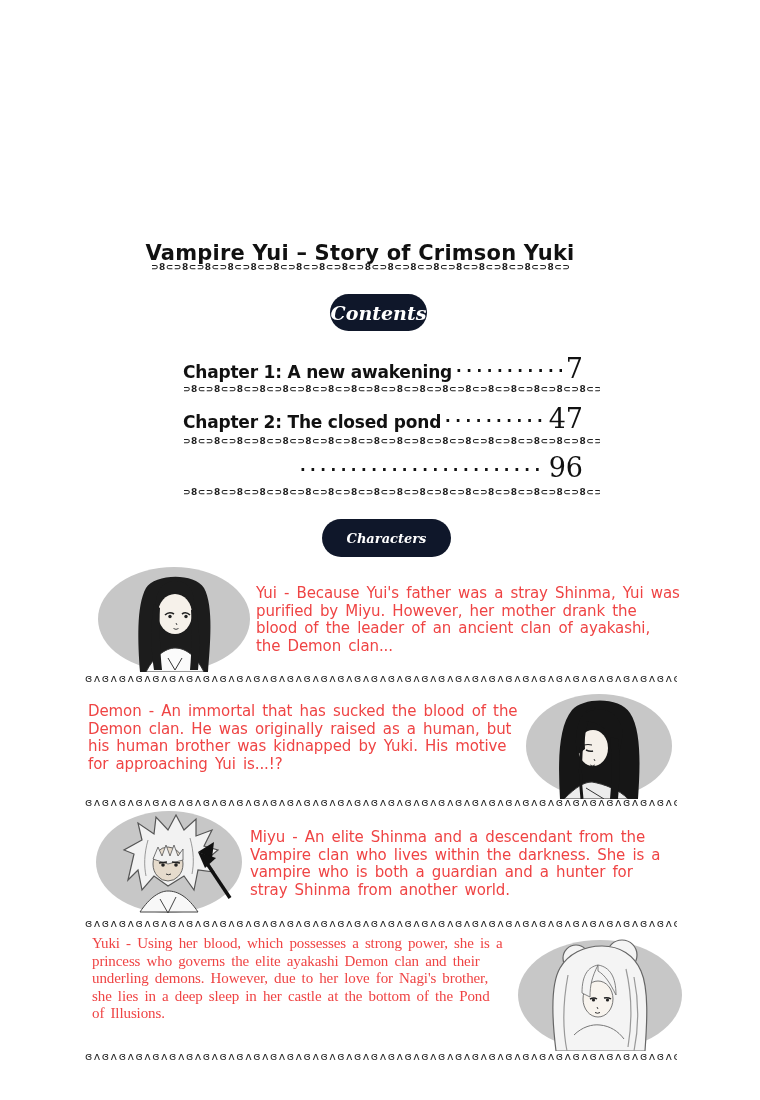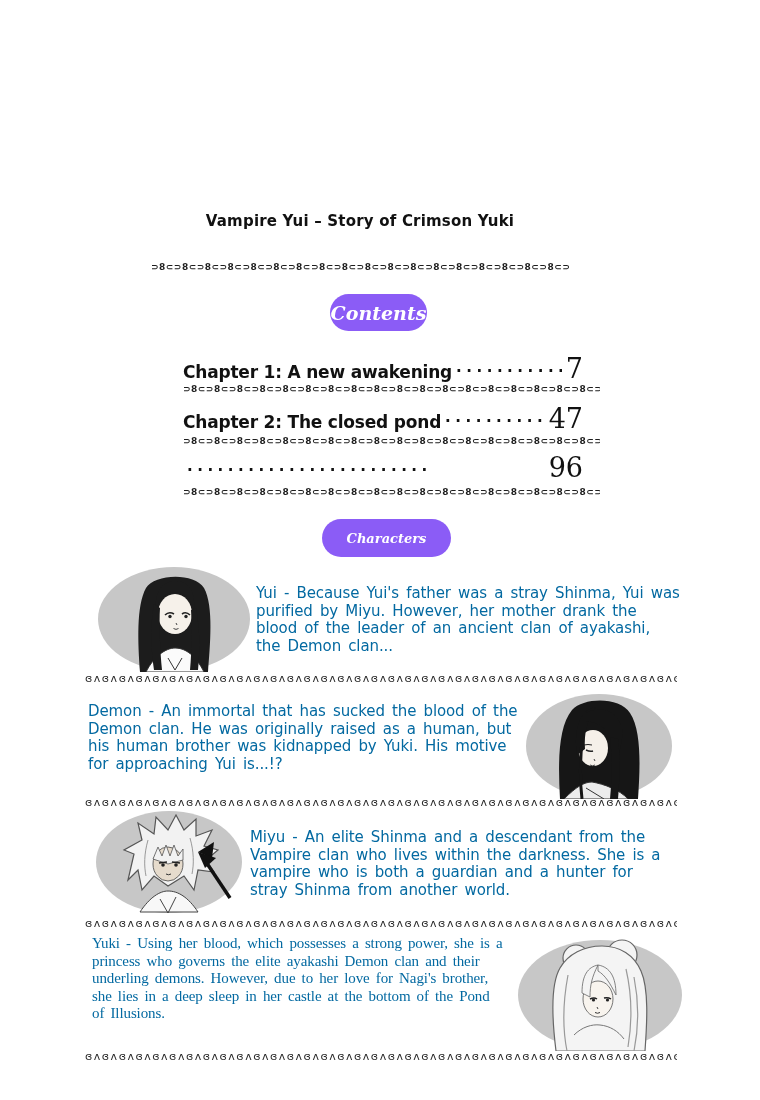--- a/index.html
+++ b/index.html
@@ -6,8 +6,8 @@
   .page{position:relative;width:760px;height:1100px;background:#ffffff;overflow:hidden;
         font-family:"DejaVu Sans",sans-serif;color:#111111;}
 
-  .title{position:absolute;left:140px;top:212px;width:440px;text-align:center;
-         font-size:15px;font-weight:bold;letter-spacing:0.2px;white-space:nowrap;}
+  .title{position:absolute;left:140px;top:241px;width:440px;text-align:center;
+         font-size:21px;font-weight:bold;letter-spacing:0.2px;white-space:nowrap;}
 
   .chain{position:absolute;overflow:hidden;white-space:nowrap;font-size:9px;font-weight:bold;
          letter-spacing:0.5px;color:#1d1d1d;height:13px;line-height:12px;}

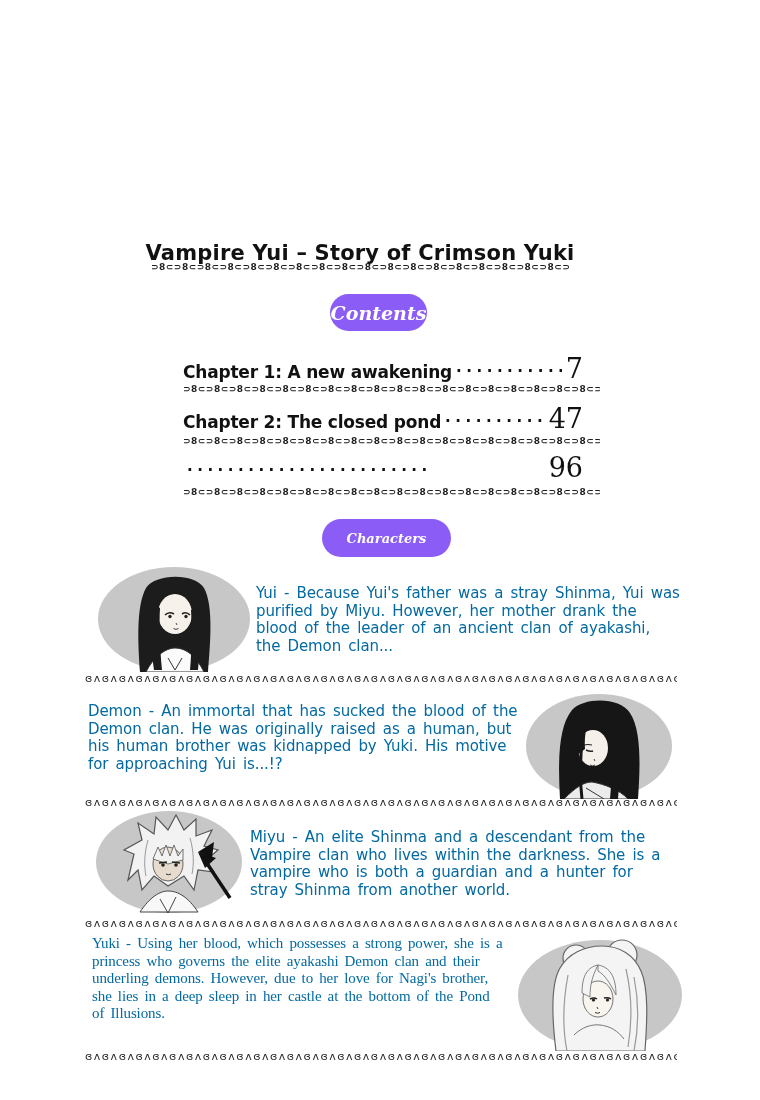--- a/index.html
+++ b/index.html
@@ -16,7 +16,7 @@
   .chain-c2{left:183px;top:435px;width:417px;}
   .chain-c3{left:183px;top:486px;width:417px;}
 
-  .pill{position:absolute;background:#8b5cf6;color:#ffffff;border-radius:50px;
+  .pill{position:absolute;background:#0f172a;color:#ffffff;border-radius:50px;
         display:flex;align-items:center;justify-content:center;
         font-family:"DejaVu Serif",serif;font-style:italic;font-weight:bold;text-align:right;}
   .pill-contents{left:330px;top:294px;width:97px;height:37px;font-size:19px;}

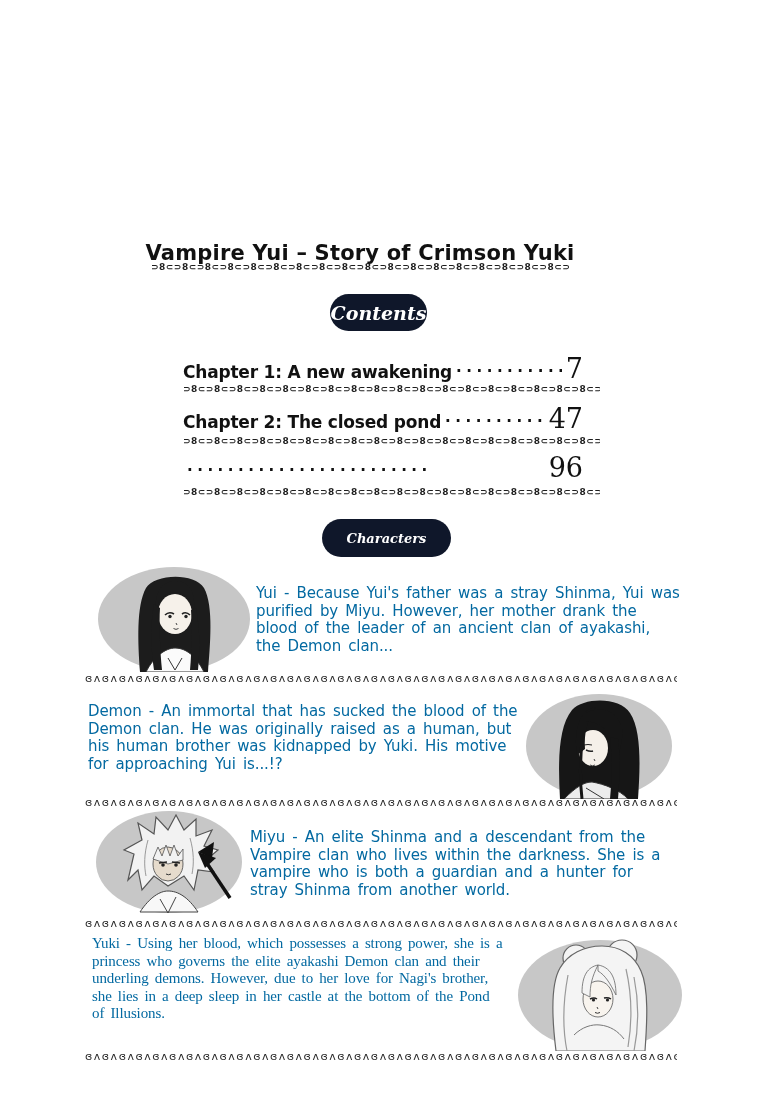--- a/index.html
+++ b/index.html
@@ -22,7 +22,7 @@
   .pill-contents{left:330px;top:294px;width:97px;height:37px;font-size:19px;}
   .pill-characters{left:322px;top:519px;width:129px;height:38px;font-size:13px;}
 
-  .chapter-row{position:absolute;left:183px;width:400px;display:flex;align-items:baseline;}
+  .chapter-row{position:absolute;left:183px;width:400px;display:flex;align-items:baseline;text-align:right;}
   .row1{top:355px;} .row2{top:405px;} .row3{top:454px;}
   .ch-label{font-size:17px;font-weight:bold;white-space:nowrap;letter-spacing:-0.2px;}
   .ch-dots{flex:1;overflow:hidden;white-space:nowrap;font-size:15px;font-weight:bold;

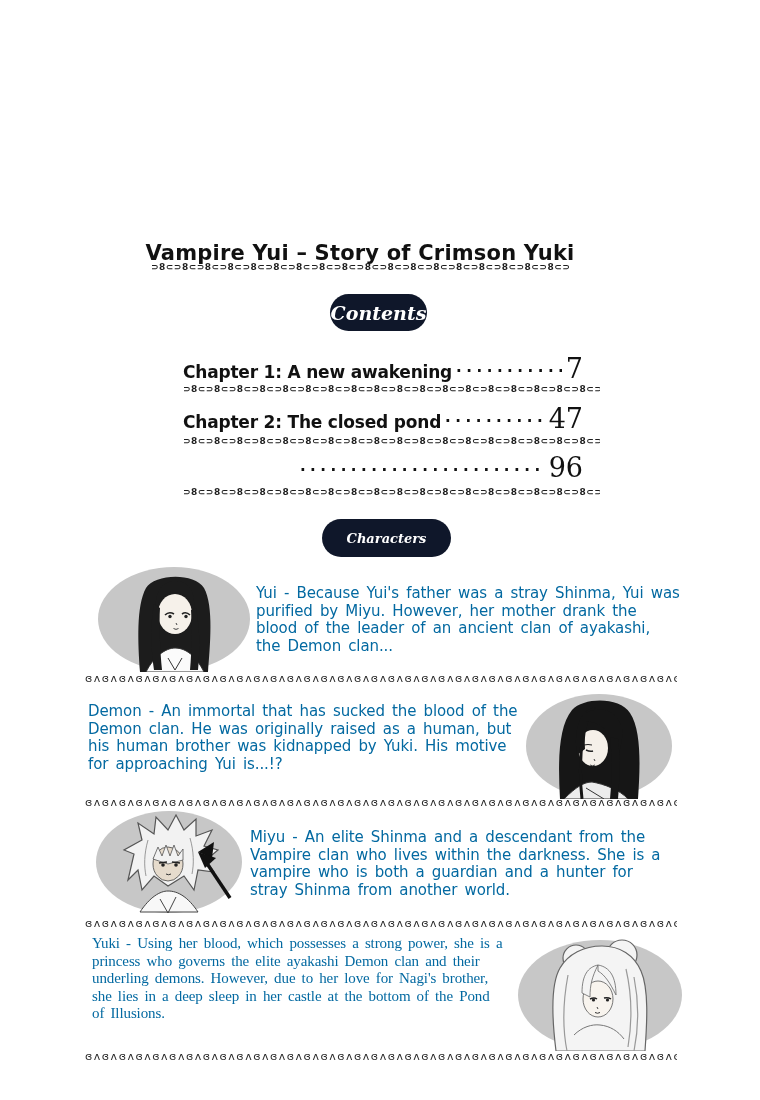--- a/index.html
+++ b/index.html
@@ -30,7 +30,7 @@
   .ch-page{font-family:"DejaVu Serif",serif;font-size:27px;line-height:1;font-weight:normal;}
 
   .desc{position:absolute;margin:0;font-size:15px;line-height:17.6px;letter-spacing:-0.1px;
-        word-spacing:2.5px;color:#0369a1;}
+        word-spacing:2.5px;color:#ef4444;}
   .yui-desc{left:256px;top:585px;width:424px;}
   .nagi-desc{left:88px;top:703px;width:436px;}
   .miyu-desc{left:250px;top:829px;width:426px;}

